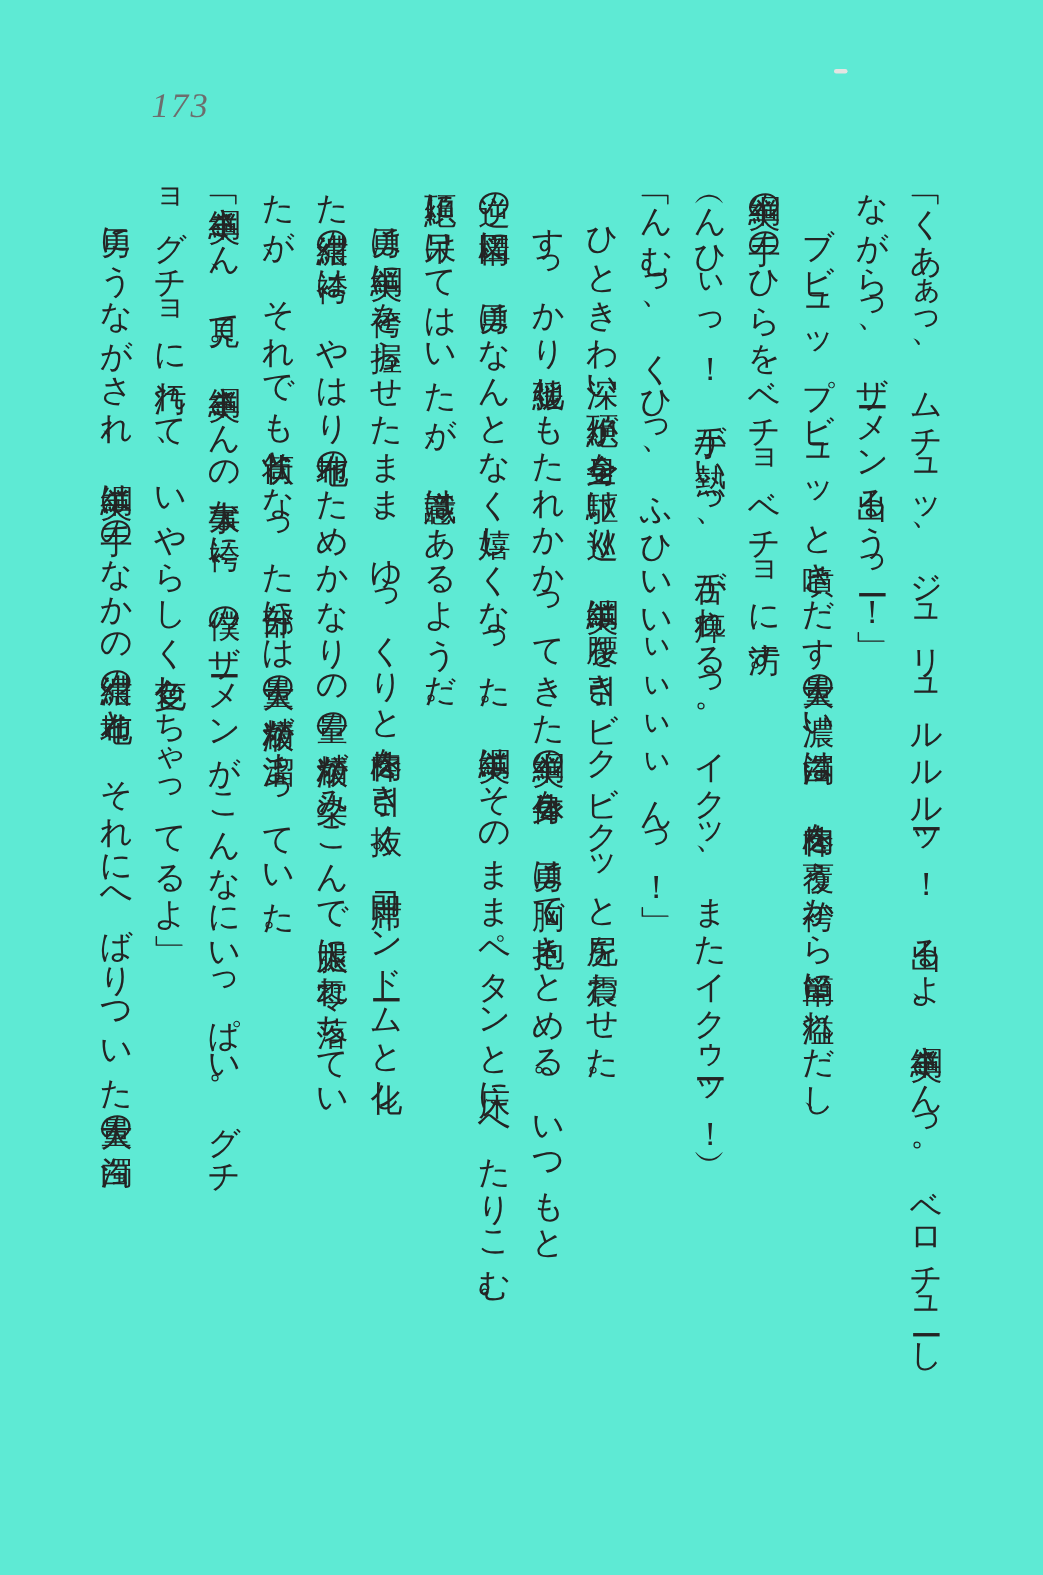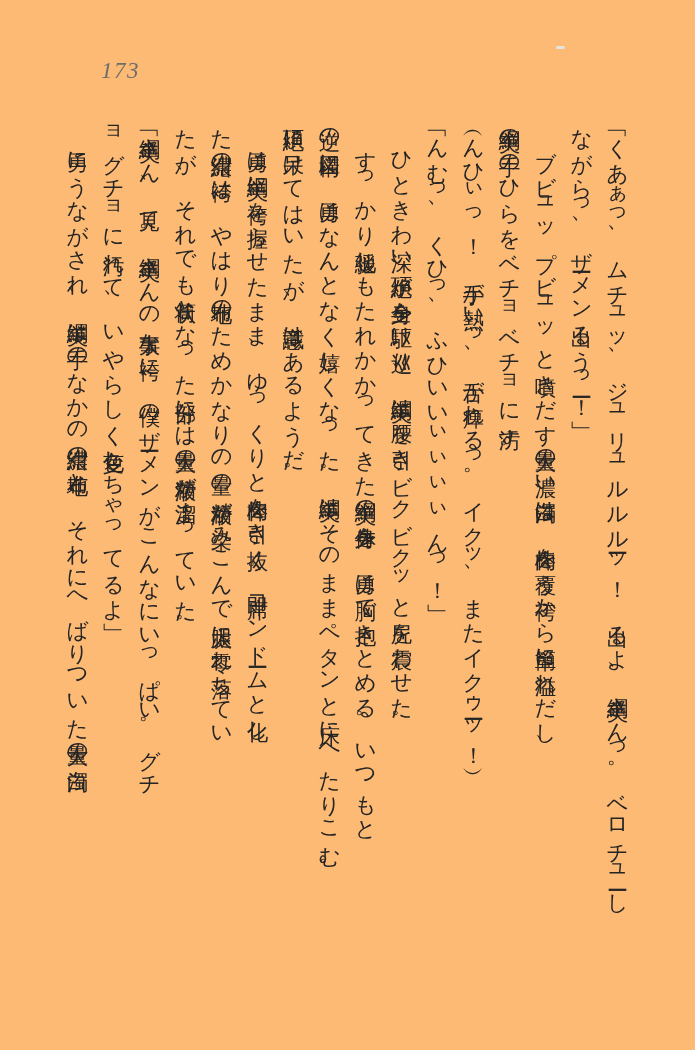--- a/index.html
+++ b/index.html
@@ -10,7 +10,7 @@
     position: relative;
     width: 695px;
     height: 1050px;
-    background: #fdba74;
+    background: #5eead4;
     overflow: hidden;
     font-family: "Liberation Serif", "DejaVu Serif", serif;
   }

